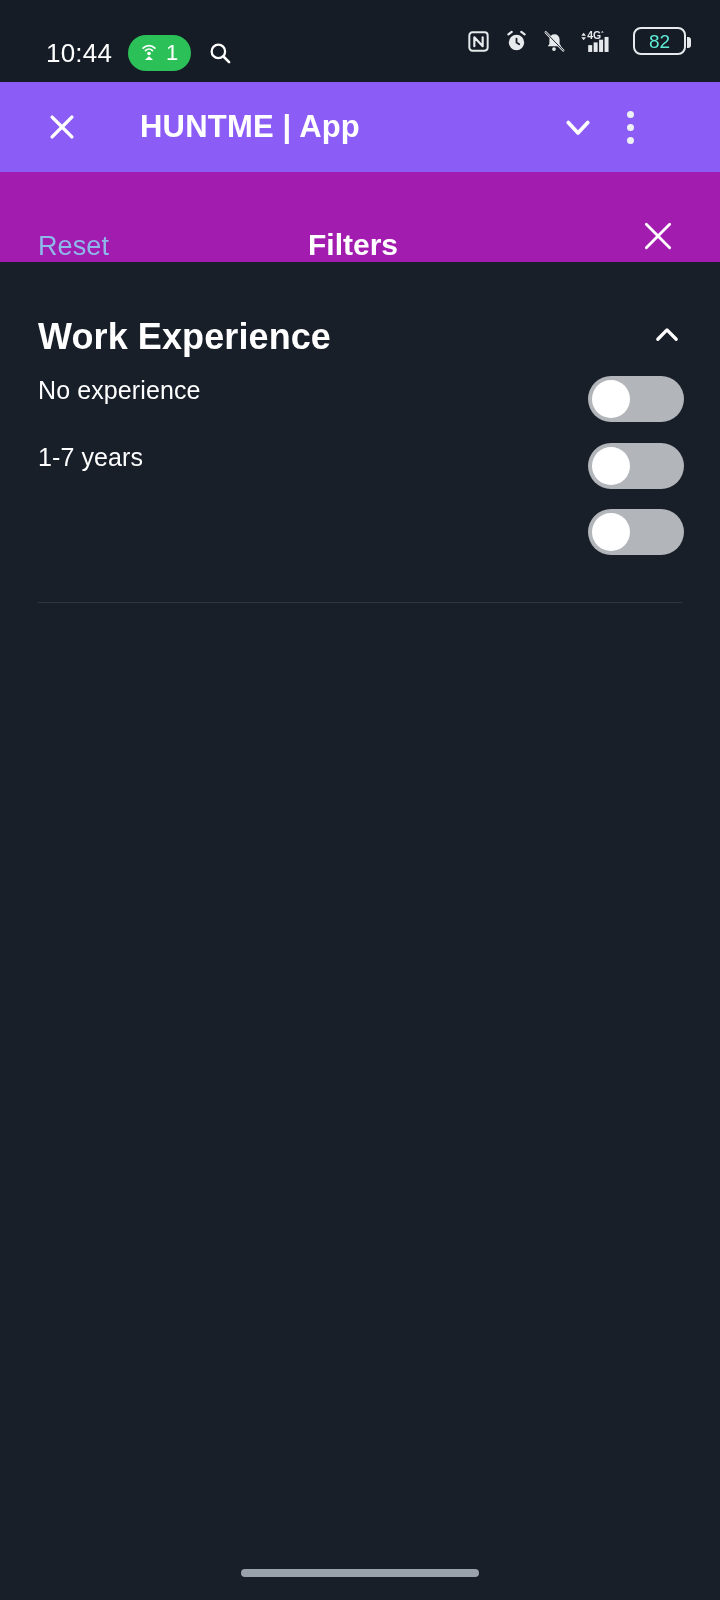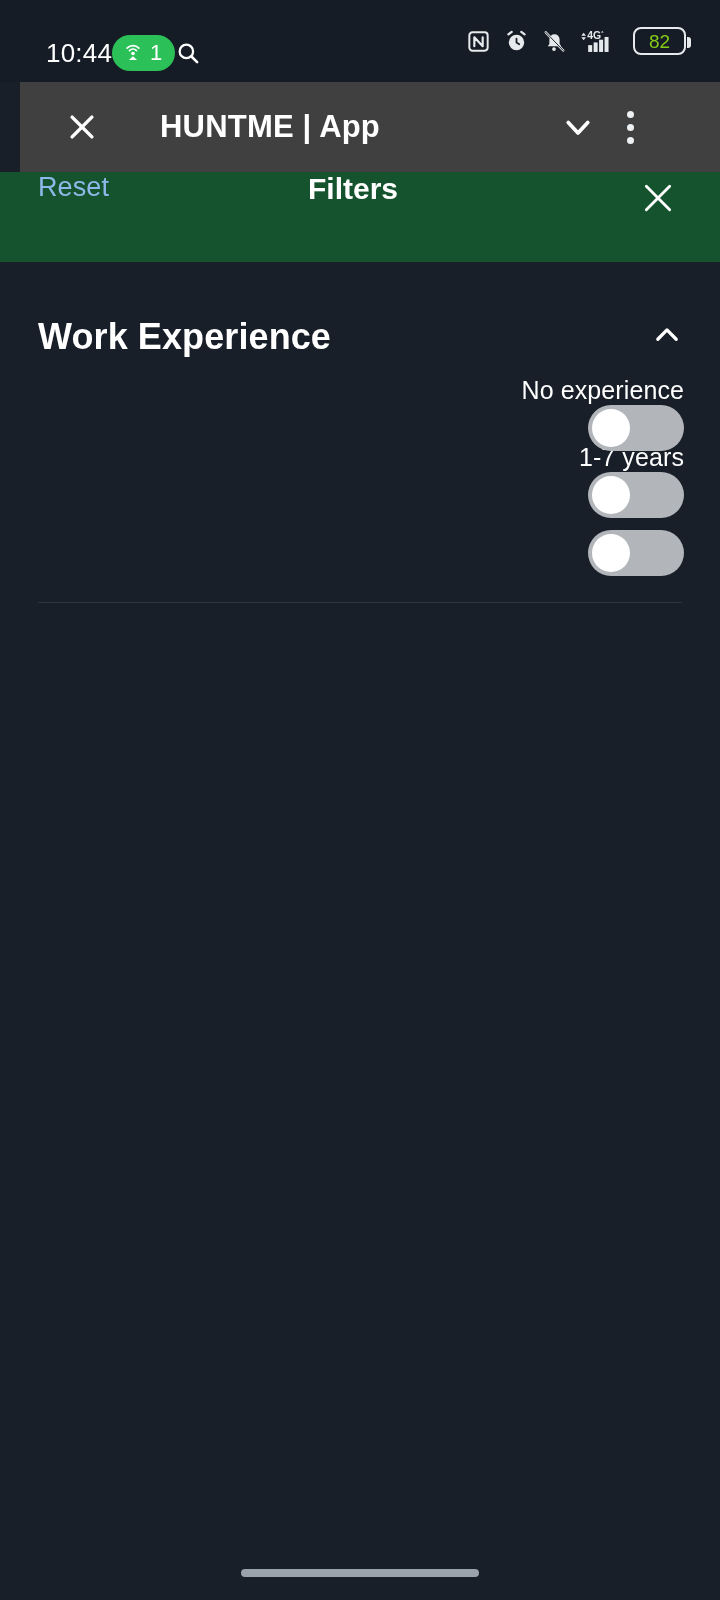--- a/index.html
+++ b/index.html
@@ -26,7 +26,7 @@
     padding:0 34px 0 46px;
     flex:0 0 auto;
   }
-  .status-left { display:flex; align-items:center; gap:0;margin-top:24px; }
+  .status-left { display:flex; align-items:center; gap:16px;margin-top:24px; }
   .status-time {
     color:#ffffff; font-size:26px; font-weight:400;
     letter-spacing:0.2px;

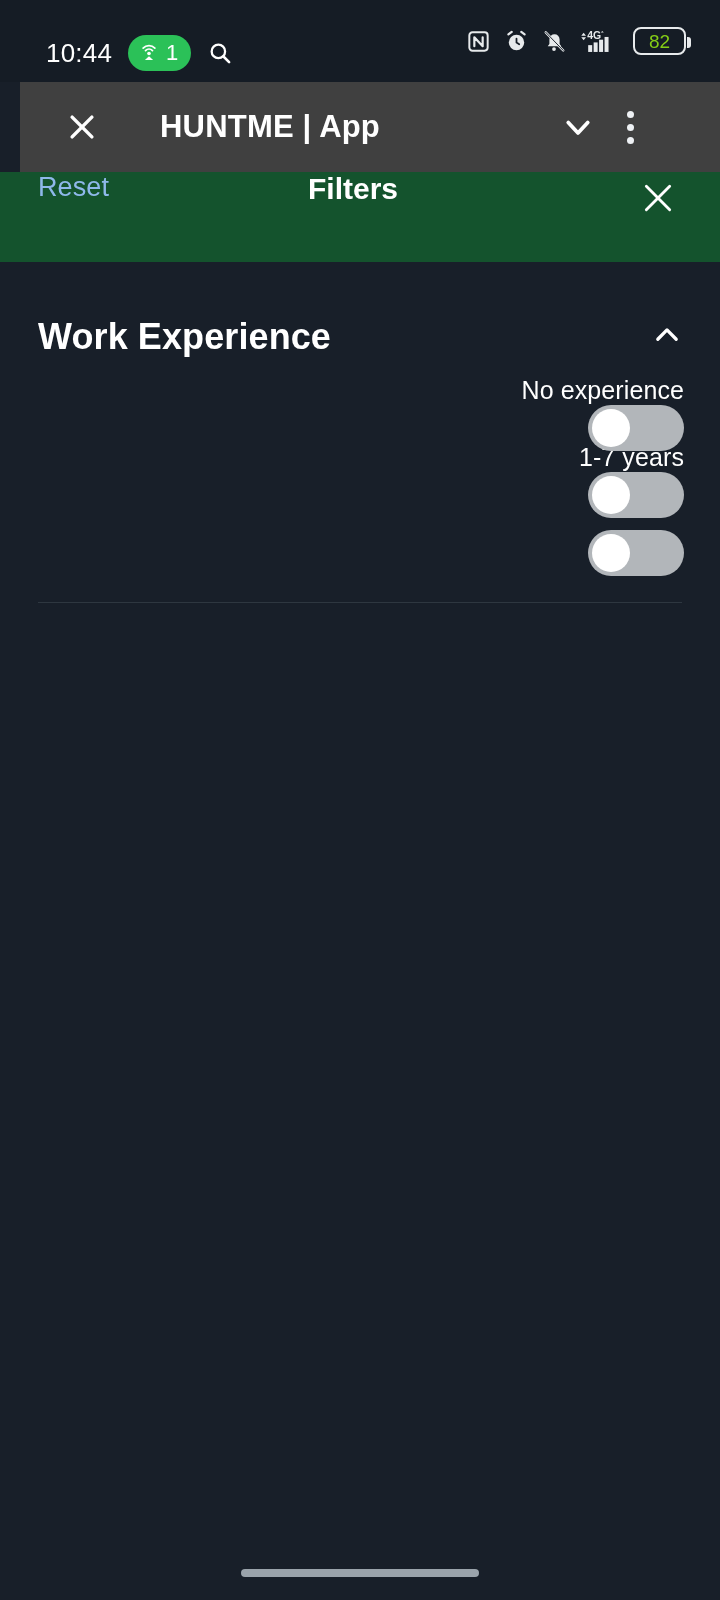--- a/index.html
+++ b/index.html
@@ -50,7 +50,7 @@
     content:""; position:absolute; right:-7px; top:8px;
     width:4px; height:11px; background:#e7eaec; border-radius:0 3px 3px 0;
   }
-  .batt-num { color:#84cc16; font-size:19px; font-weight:500; line-height:1; }
+  .batt-num { color:#5eead4; font-size:19px; font-weight:500; line-height:1; }
 
   
   .app-bar {

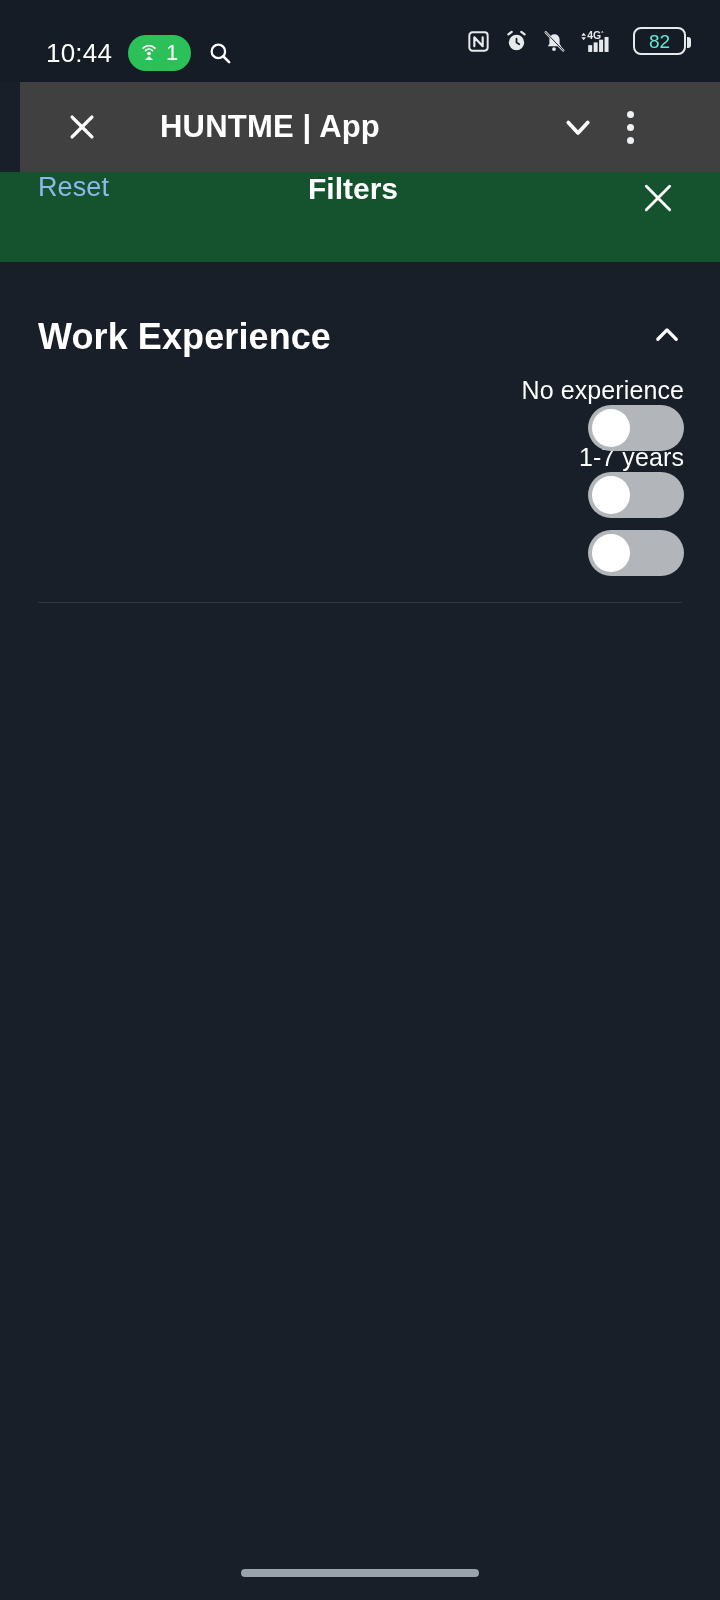--- a/index.html
+++ b/index.html
@@ -57,8 +57,7 @@
     height:90px; flex:0 0 auto;
     display:flex; align-items:center;
     padding:0 64px 0 36px;
-    background:#404040;
-    margin-left:20px;
+    background:#8b5cf6;
   }
   .app-bar-title {
     color:#ffffff; font-size:31px; font-weight:700;

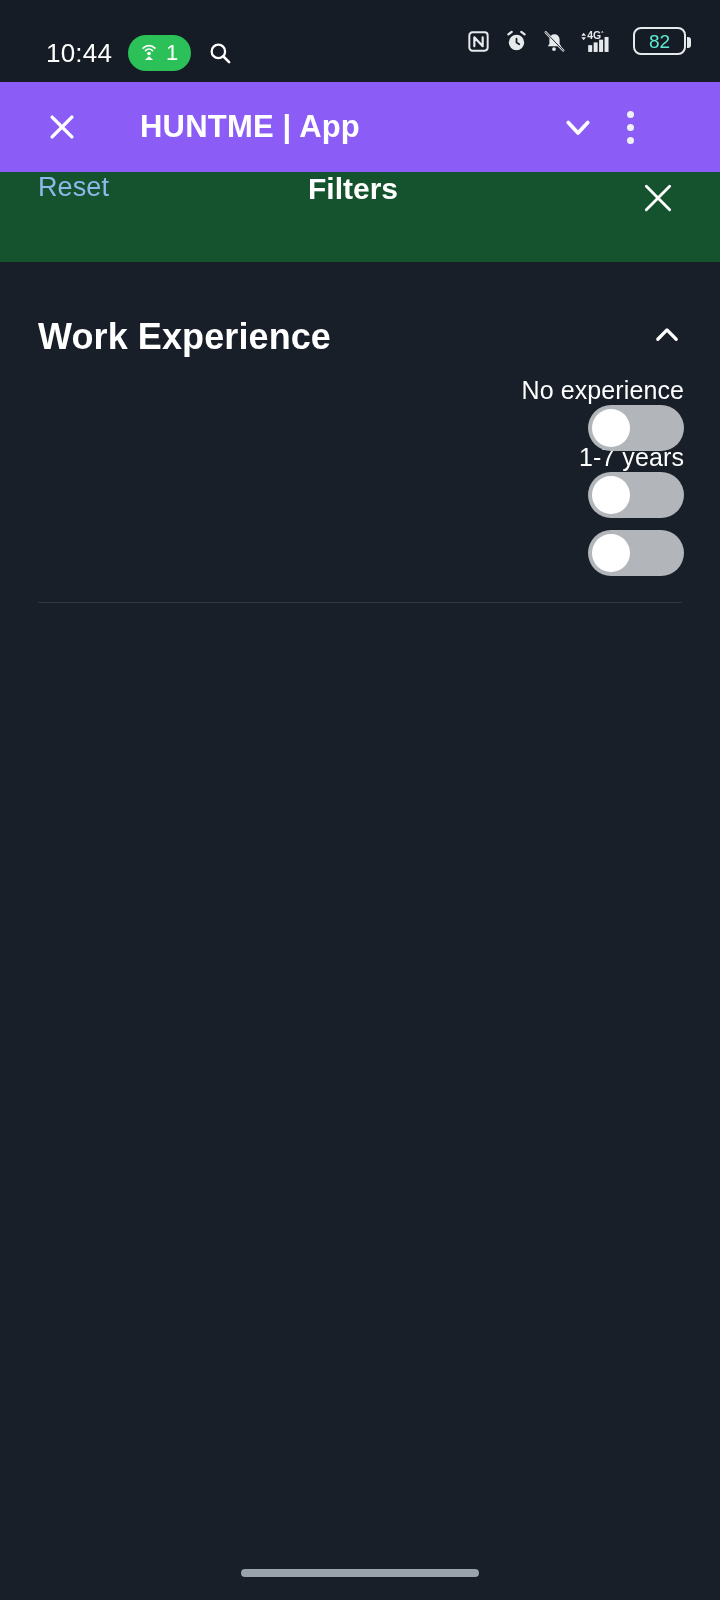--- a/index.html
+++ b/index.html
@@ -75,9 +75,9 @@
   .filters-bar {
     height:90px; flex:0 0 auto;
     position:relative;
-    display:flex; align-items:flex-start;
+    display:flex; align-items:flex-end;
     padding:0 36px 0 38px;
-    background:#14532d;
+    background:#a21caf;
   }
   .reset-link {
     color:#8fb8ea; font-size:27px; font-weight:400; letter-spacing:0.1px;

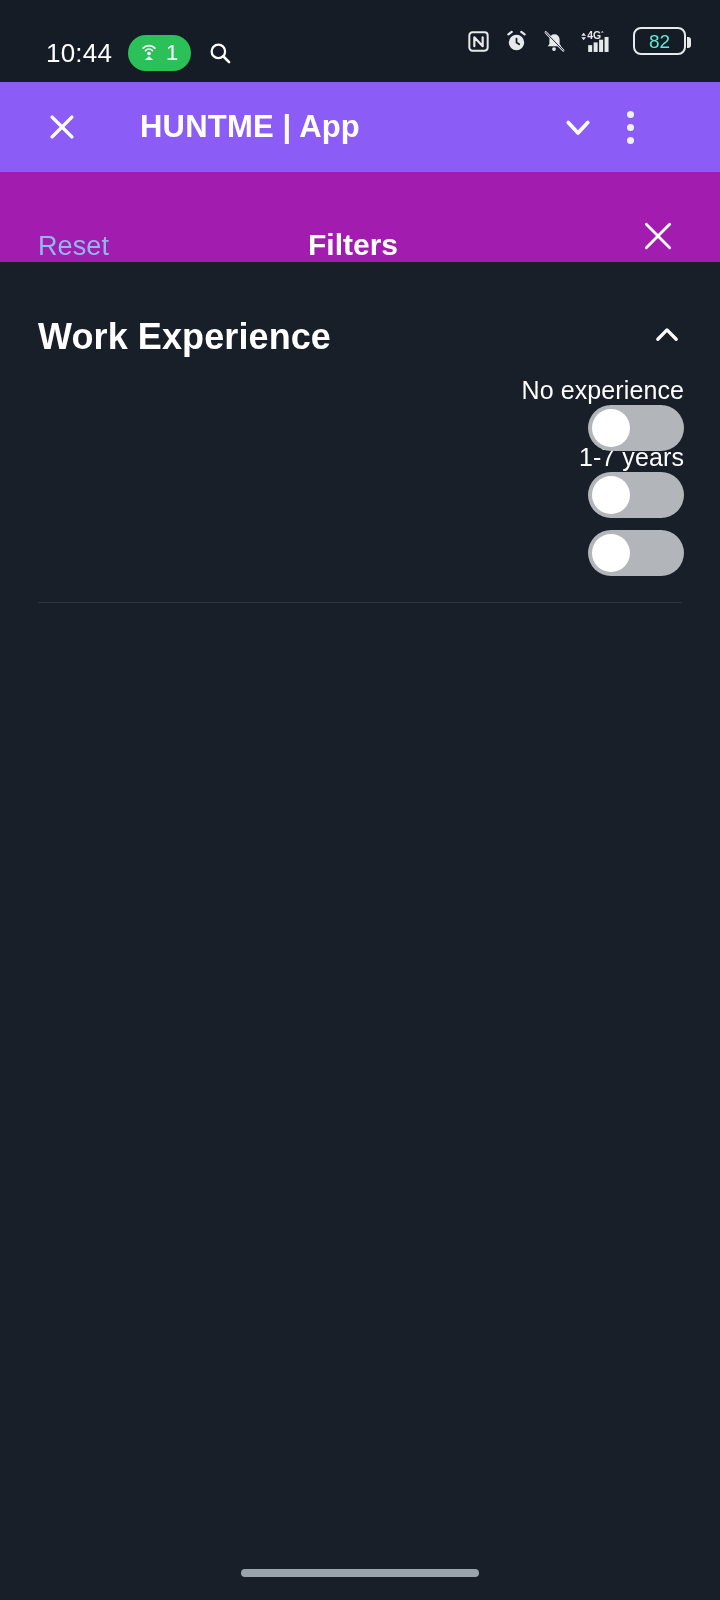--- a/index.html
+++ b/index.html
@@ -104,10 +104,9 @@
 
   .options { padding-top:8px; }
   .option-row {
-    display:flex; align-items:flex-end;
+    display:flex; align-items:flex-start;
     padding:0 36px 0 38px;
     height:66.5px;
-    flex-direction:column;
   }
   .option-label {
     color:#ffffff; font-size:25px; font-weight:400;

